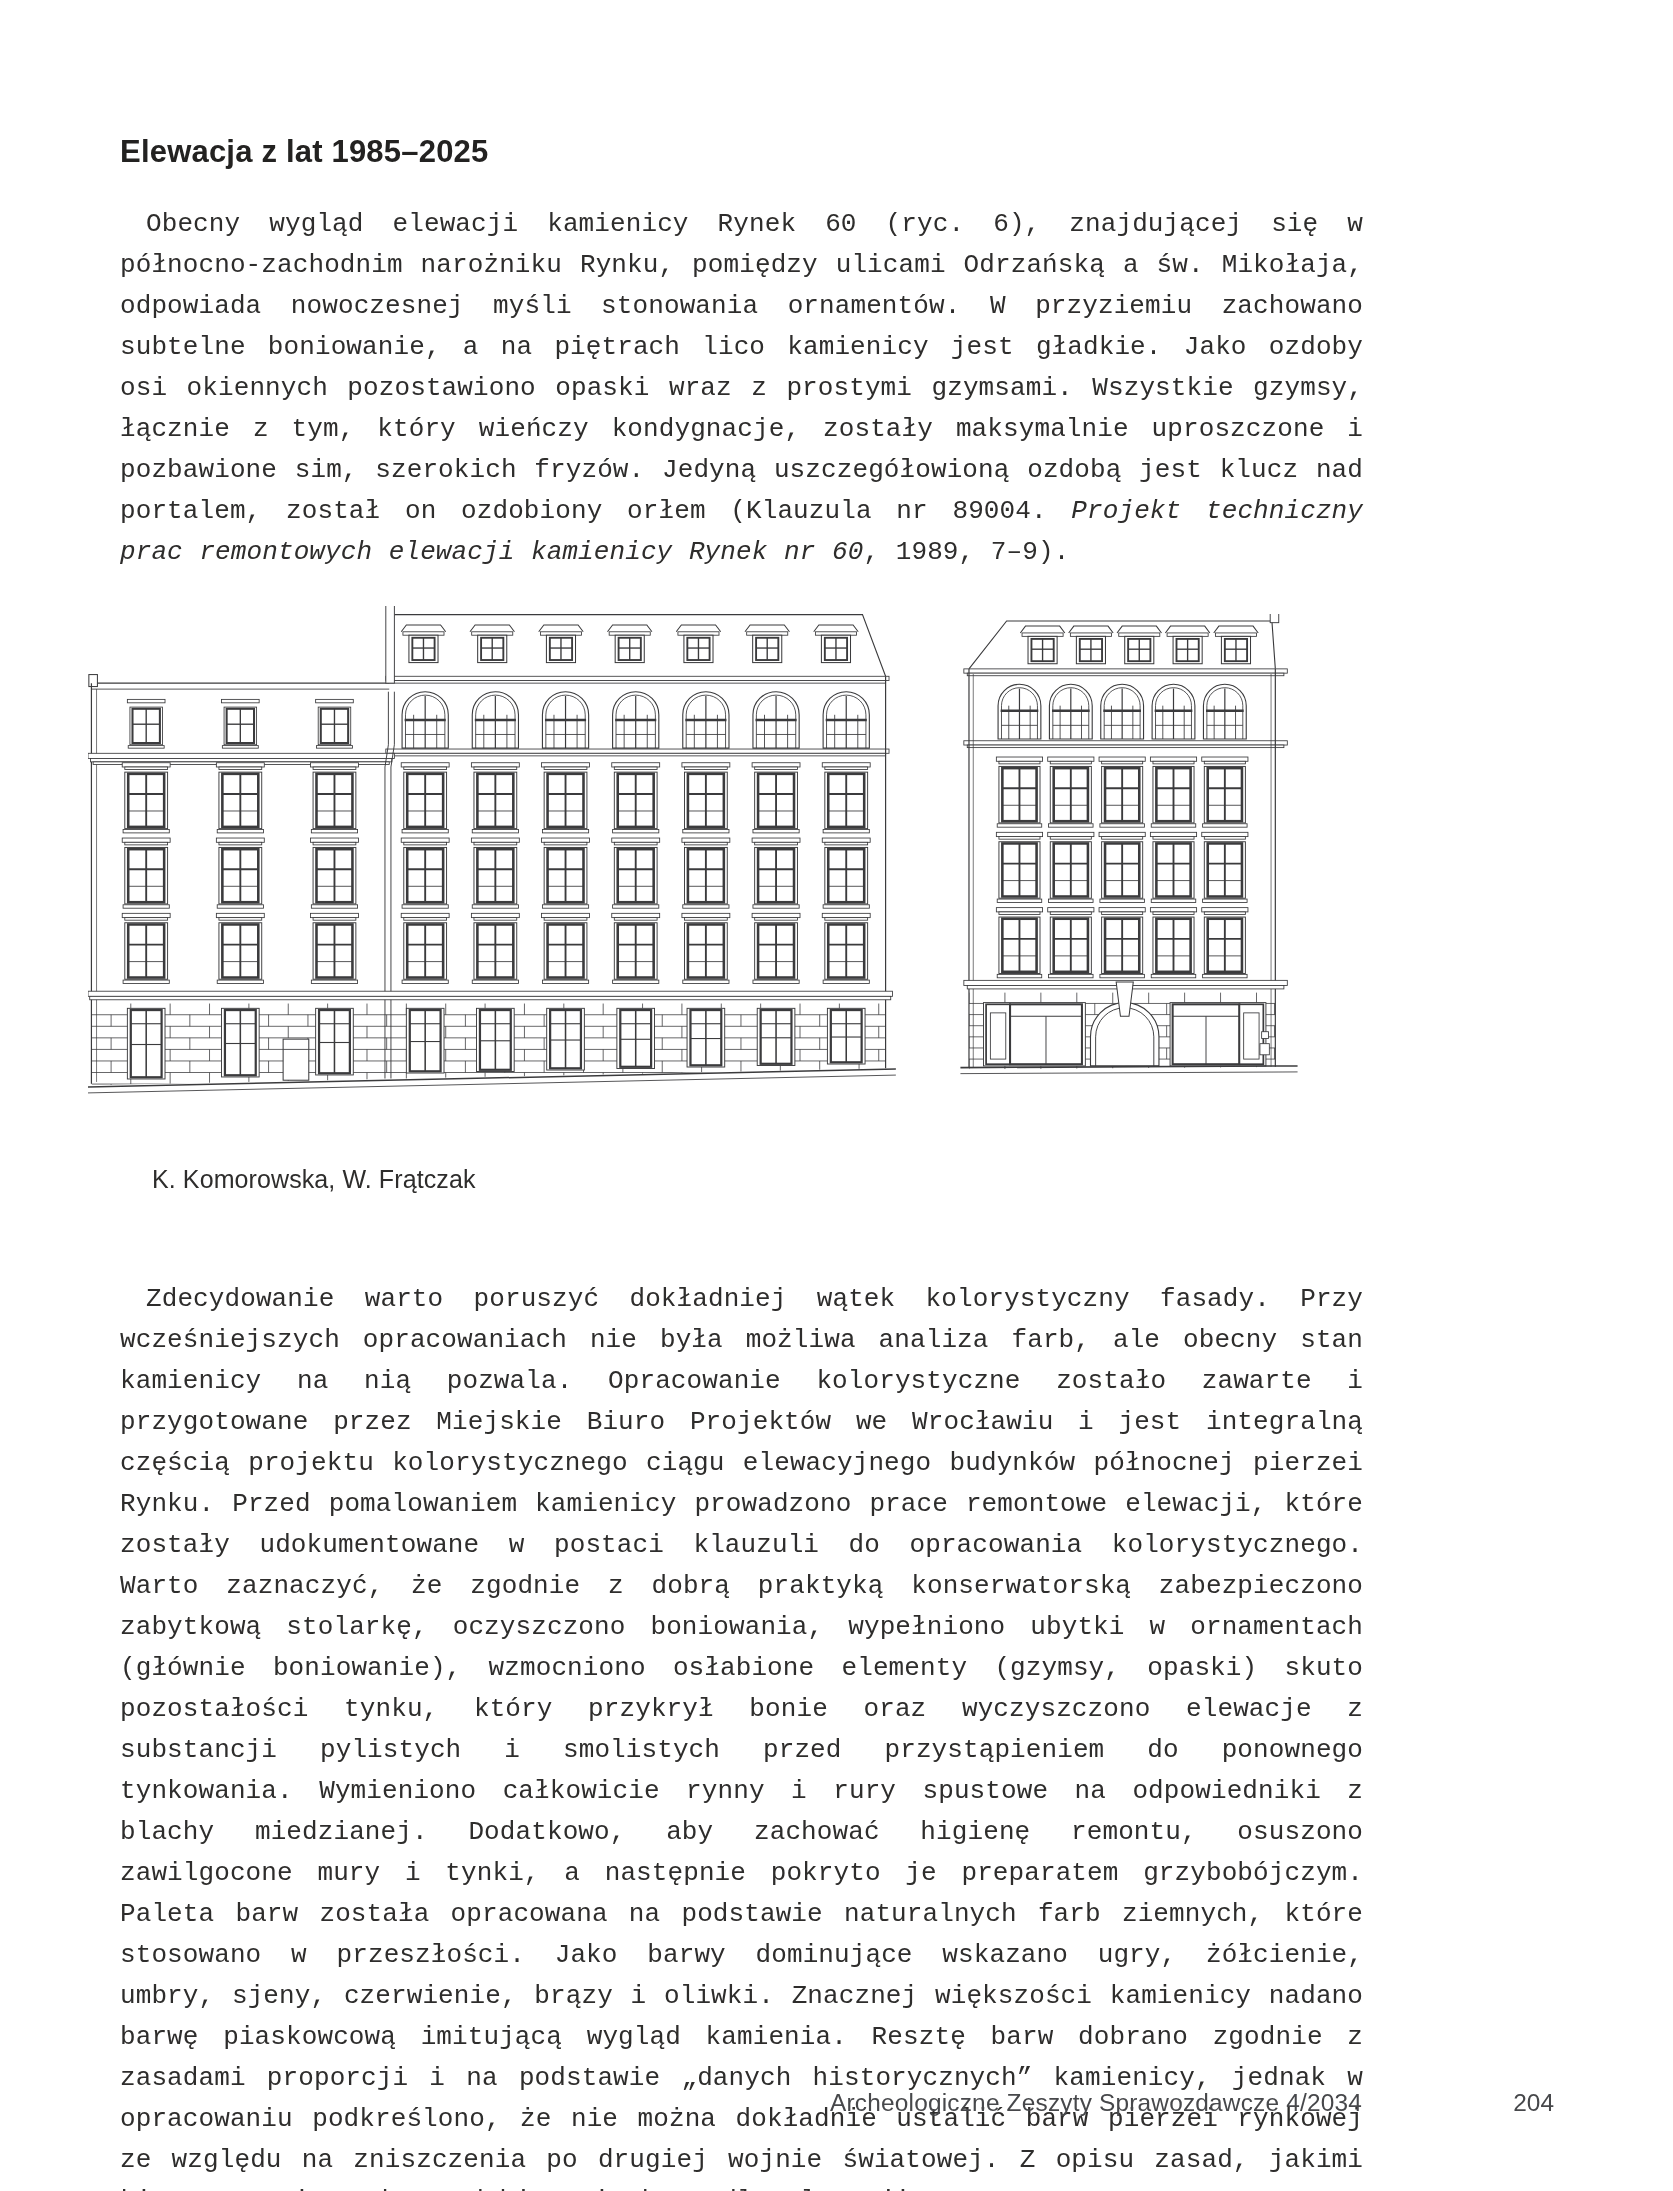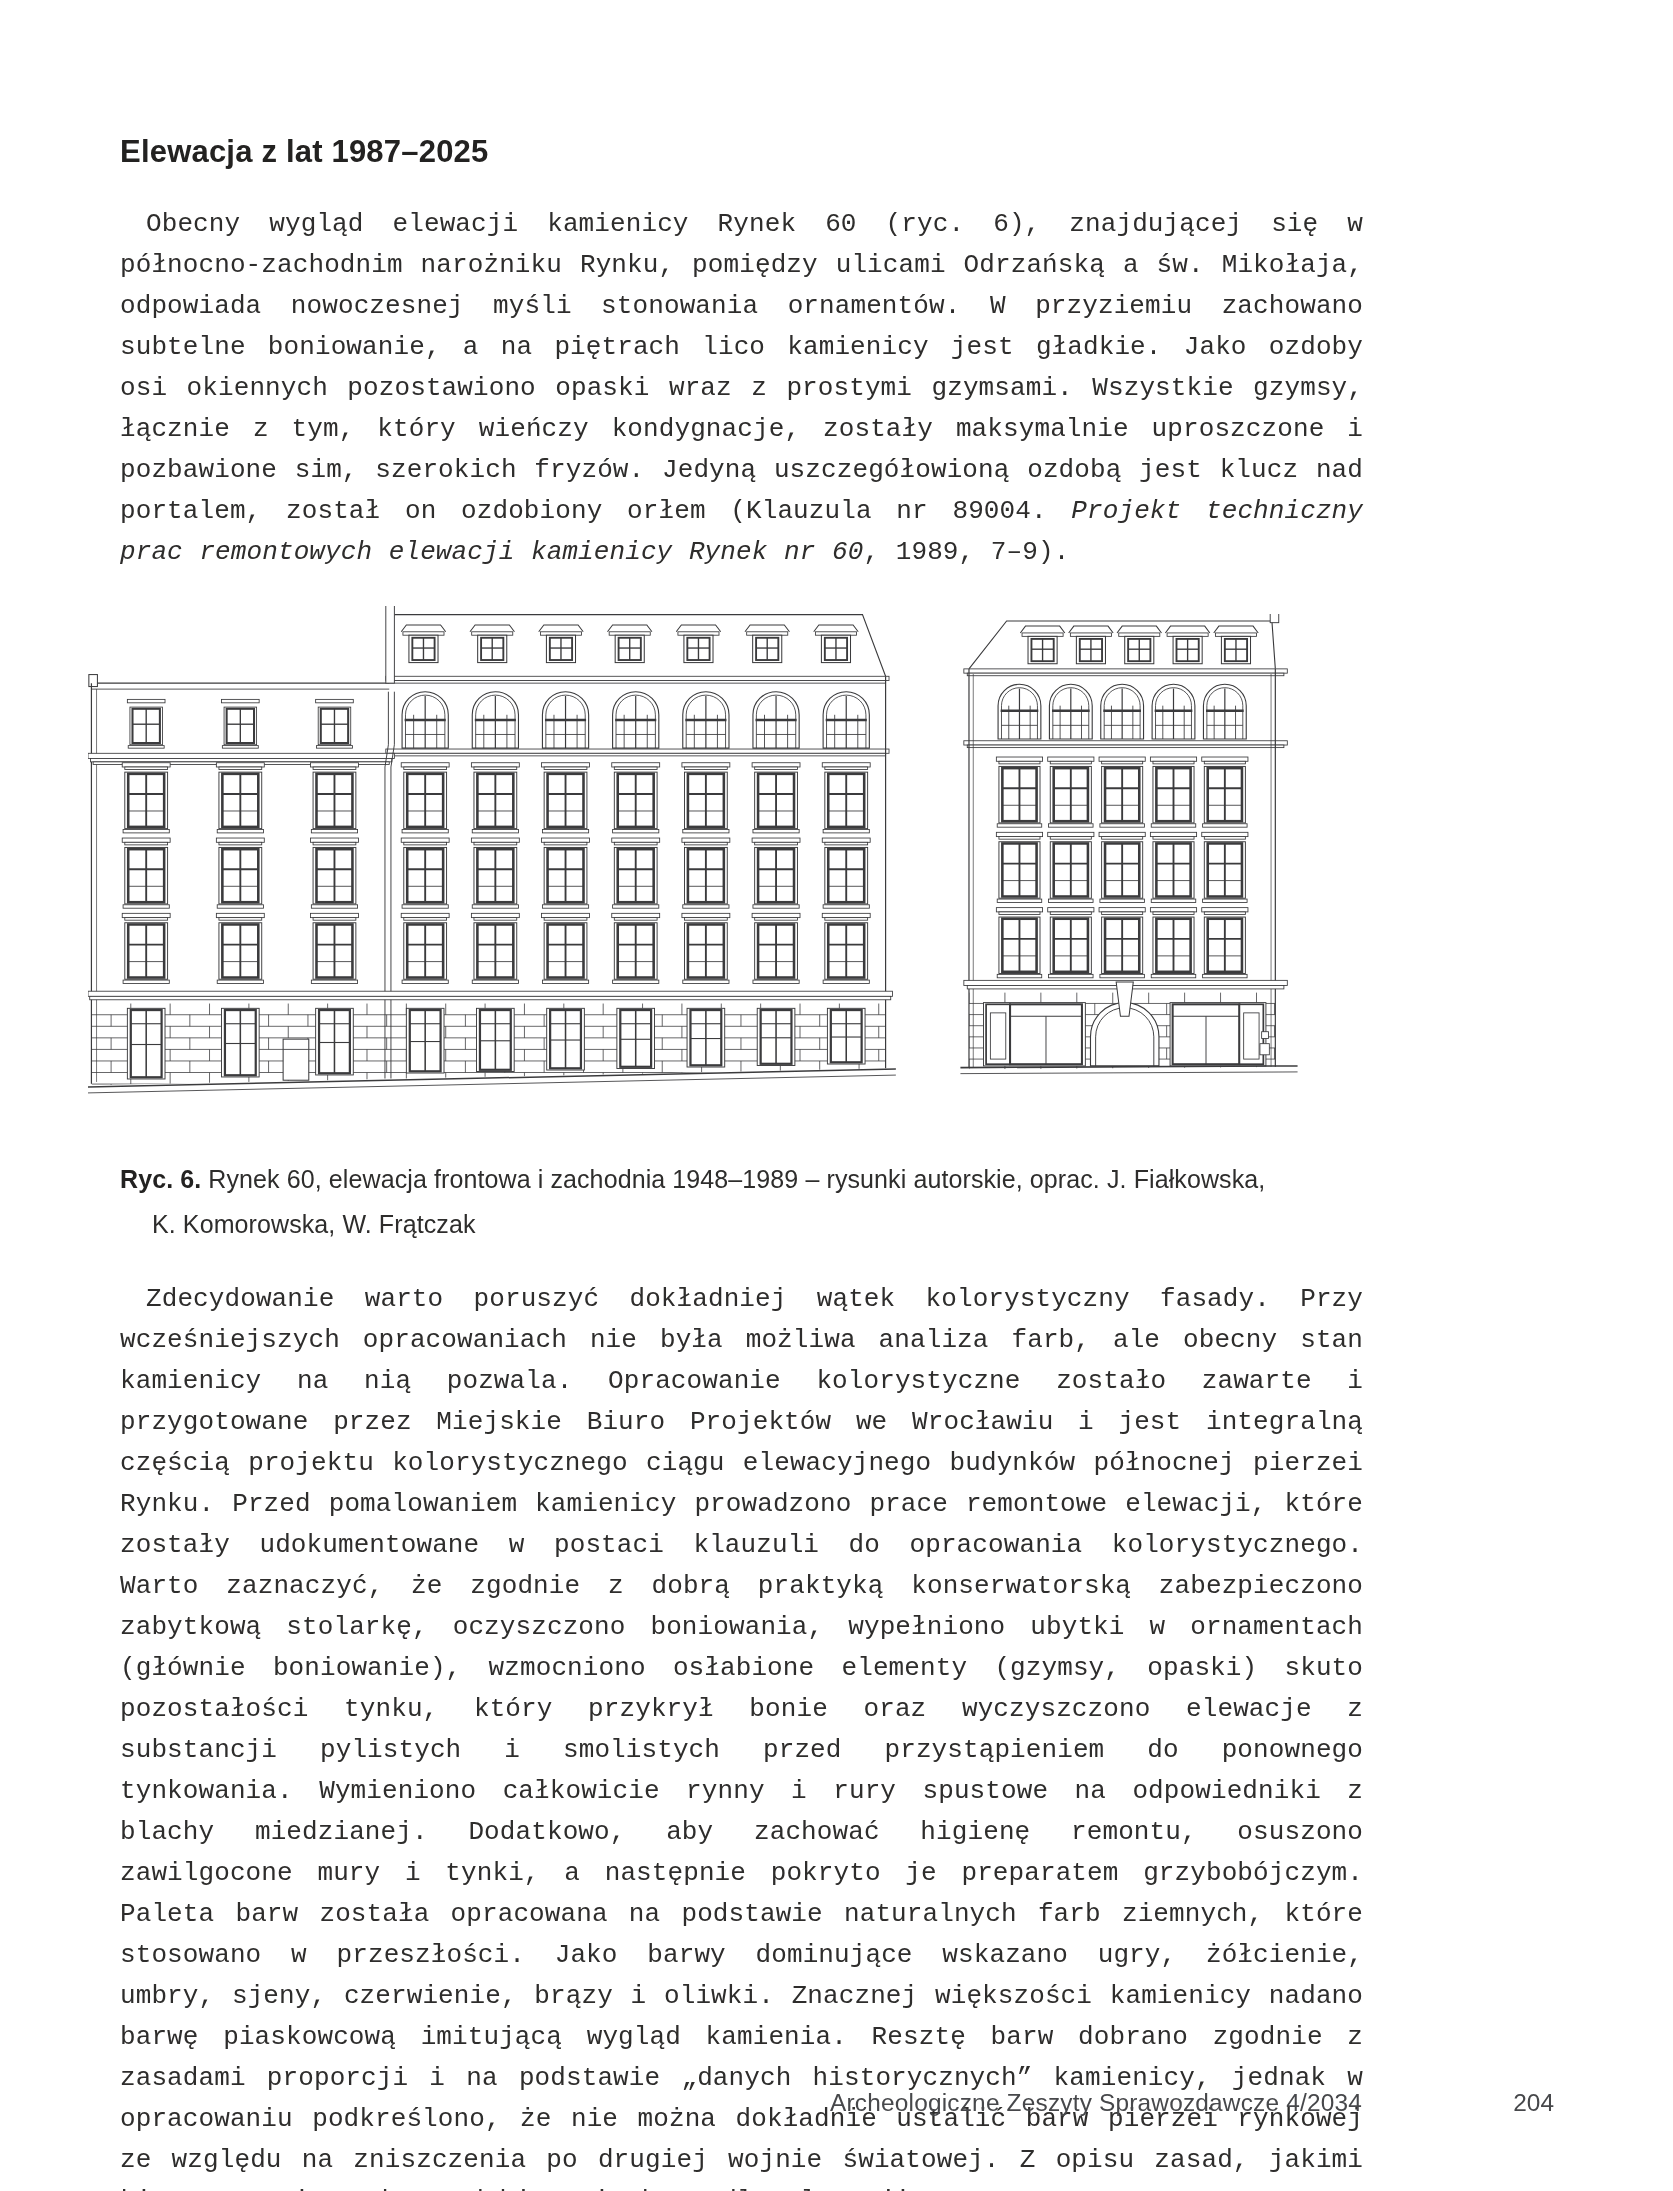--- a/index.html
+++ b/index.html
@@ -41,7 +41,7 @@
 </head>
 <body>
 
-<h2 class="abs heading">Elewacja z lat 1987–2025</h2>
+<h2 class="abs heading">Elewacja z lat 1985–2025</h2>
 
 <p class="abs bodytext para1"><span>Obecny wygląd elewacji kamienicy Rynek 60 (ryc. 6), znajdującej się w północno-zachodnim narożniku Rynku, pomiędzy ulicami Odrzańską a św. Mikołaja, odpowiada nowoczesnej myśli stonowania ornamentów. W przyziemiu zachowano subtelne boniowanie, a na piętrach lico kamienicy jest gładkie. Jako ozdoby osi okiennych pozostawiono opaski wraz z prostymi gzymsami. Wszystkie gzymsy, łącznie z tym, który wieńczy kondygnacje, zostały maksymalnie uproszczone i pozbawione sim, szerokich fryzów. Jedyną uszczegółowioną ozdobą jest klucz nad portalem, został on ozdobiony orłem (Klauzula nr 89004. </span><i>Projekt techniczny prac remontowych elewacji kamienicy Rynek nr 60</i><span>, 1989, 7–9).</span></p>
 

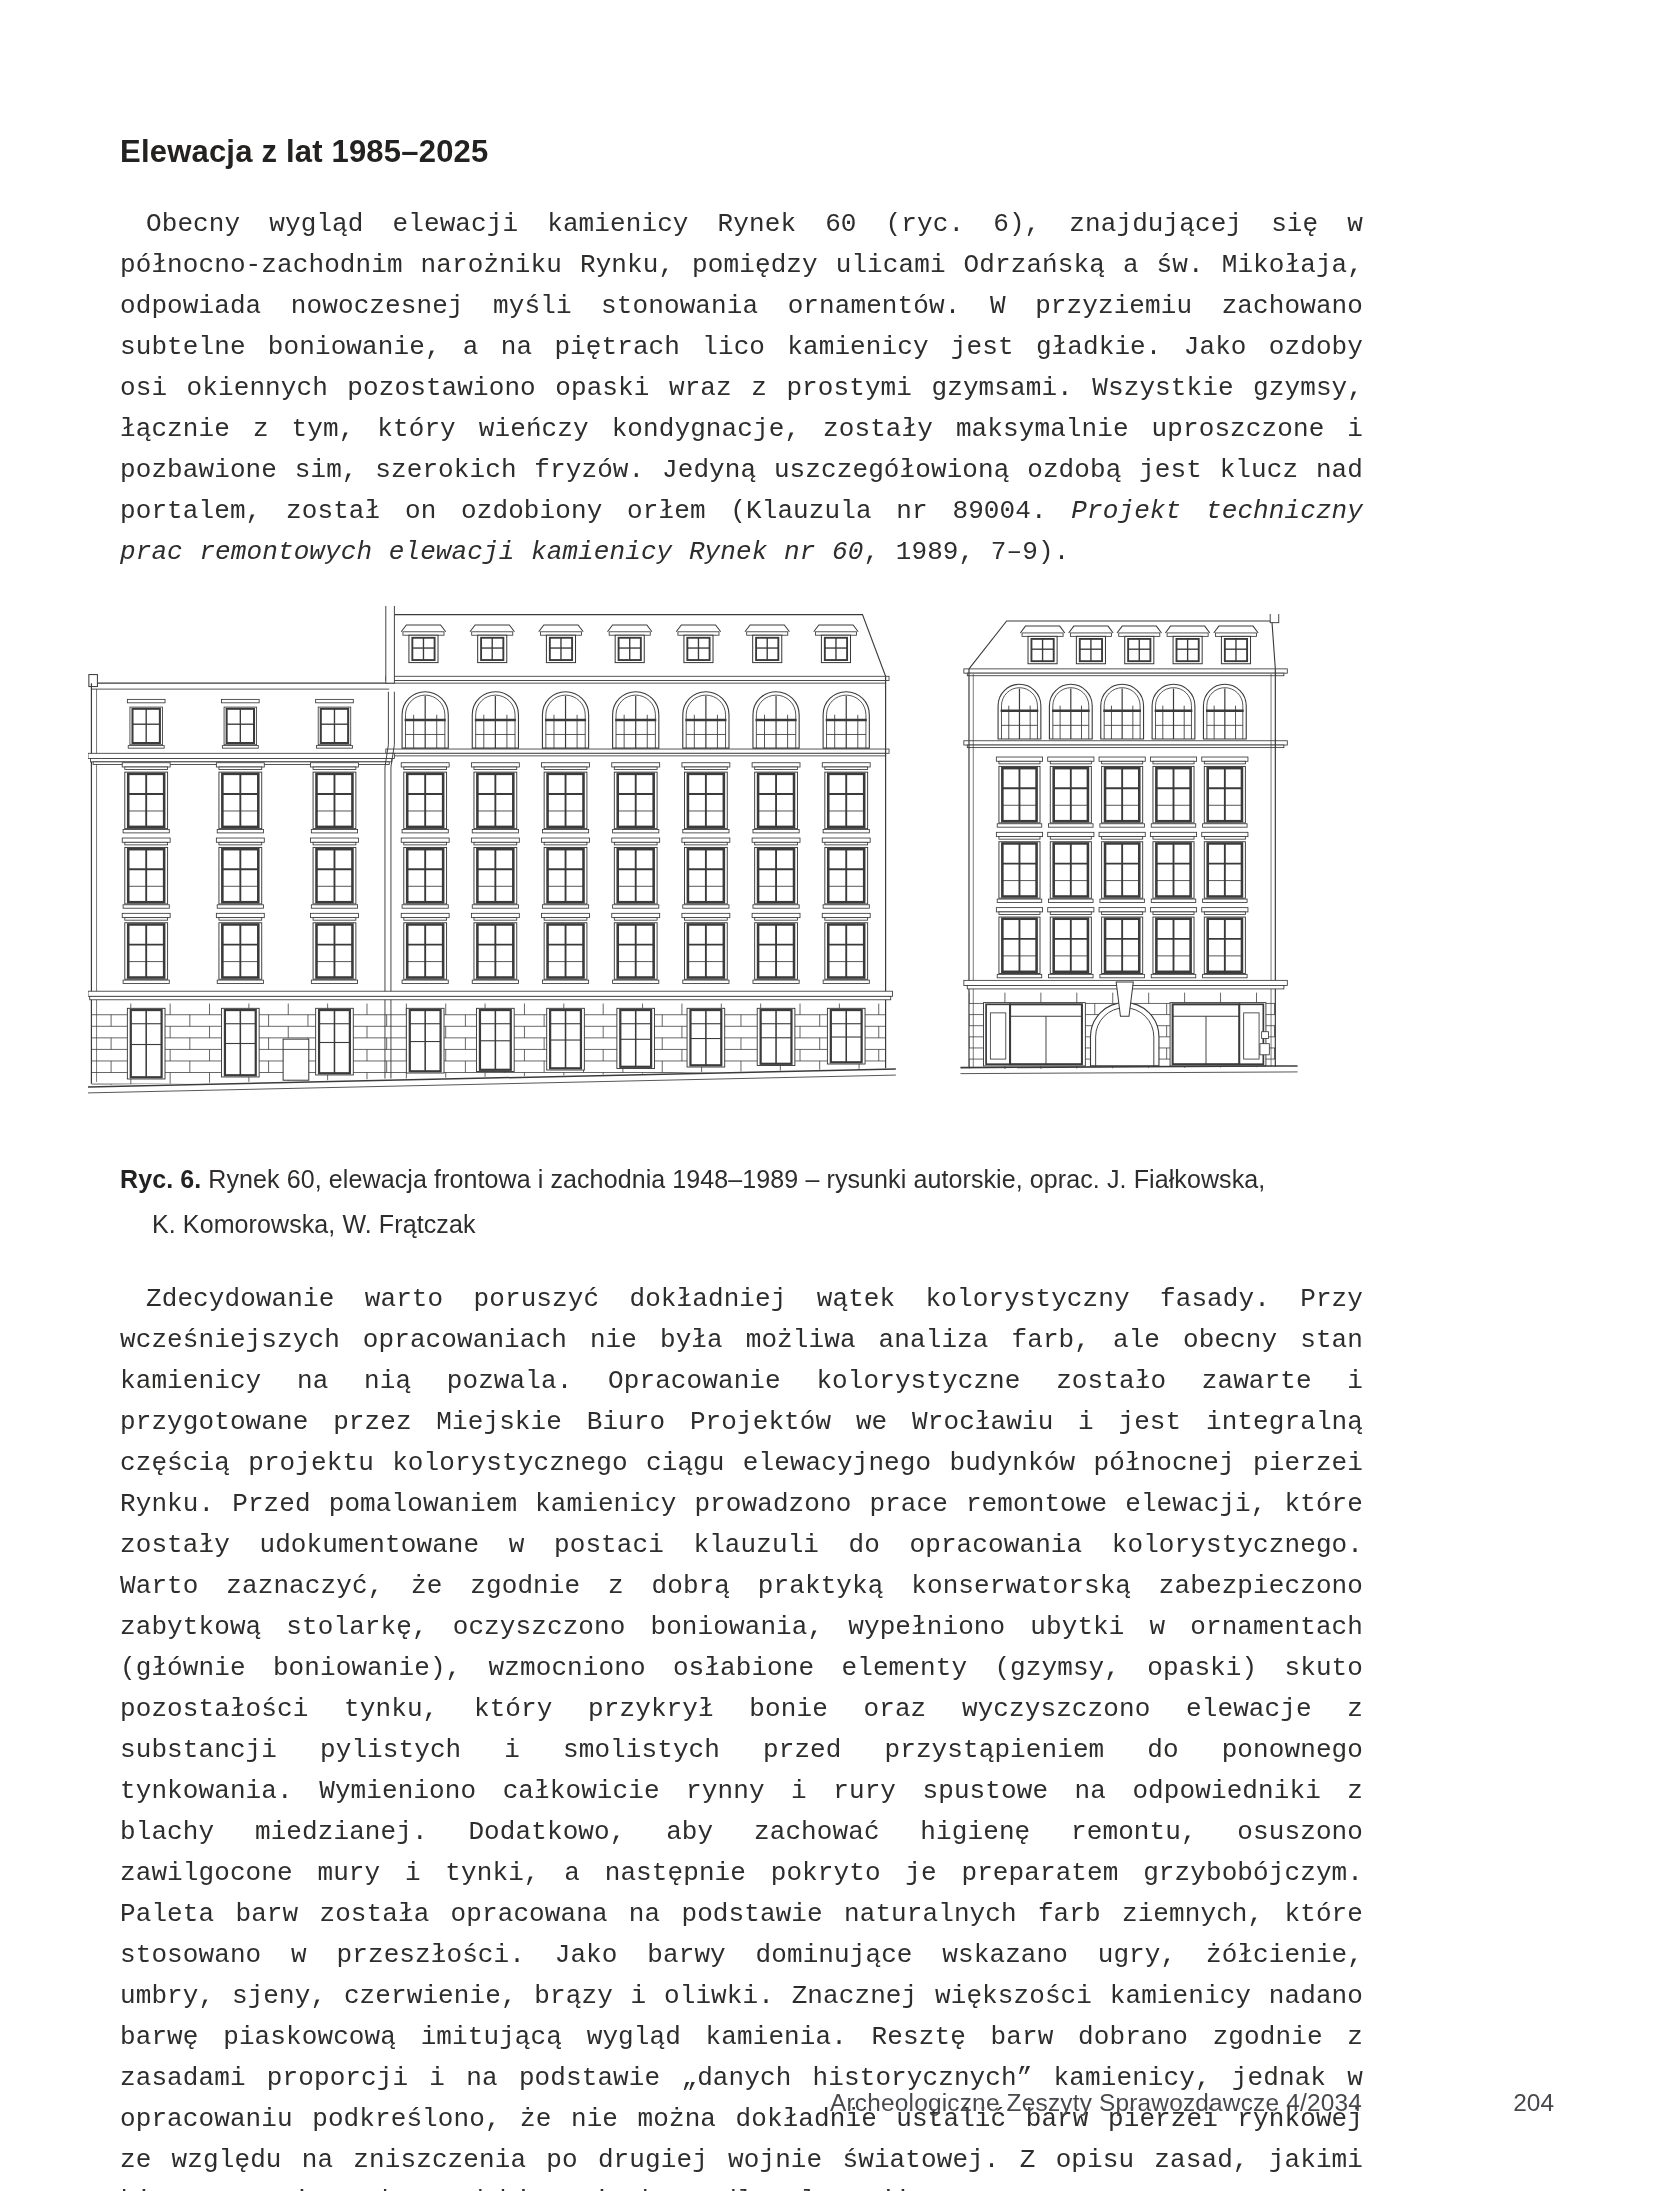--- a/index.html
+++ b/index.html
@@ -949,7 +949,6 @@
 </div>
 
 <p class="abs caption">
-  <span><b>Ryc. 6.</b><span> Rynek 60, elewacja frontowa i zachodnia 1948–1989 – rysunki autorskie, oprac. J. Fiałkowska,</span></span>
   <span class="line2">K. Komorowska, W. Frątczak</span>
 </p>
 

